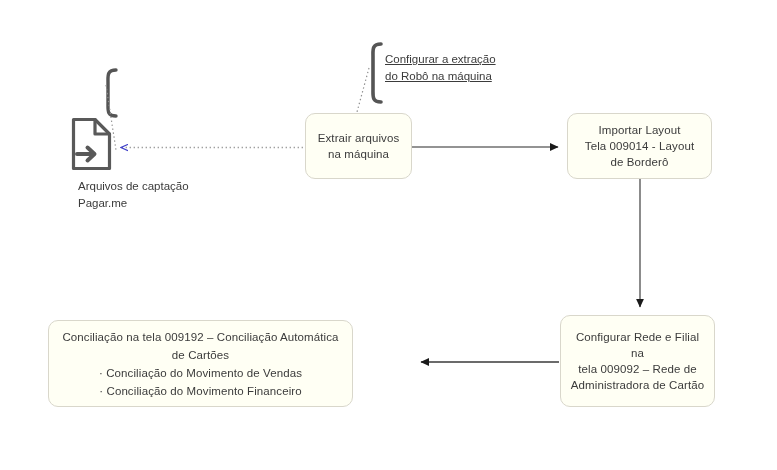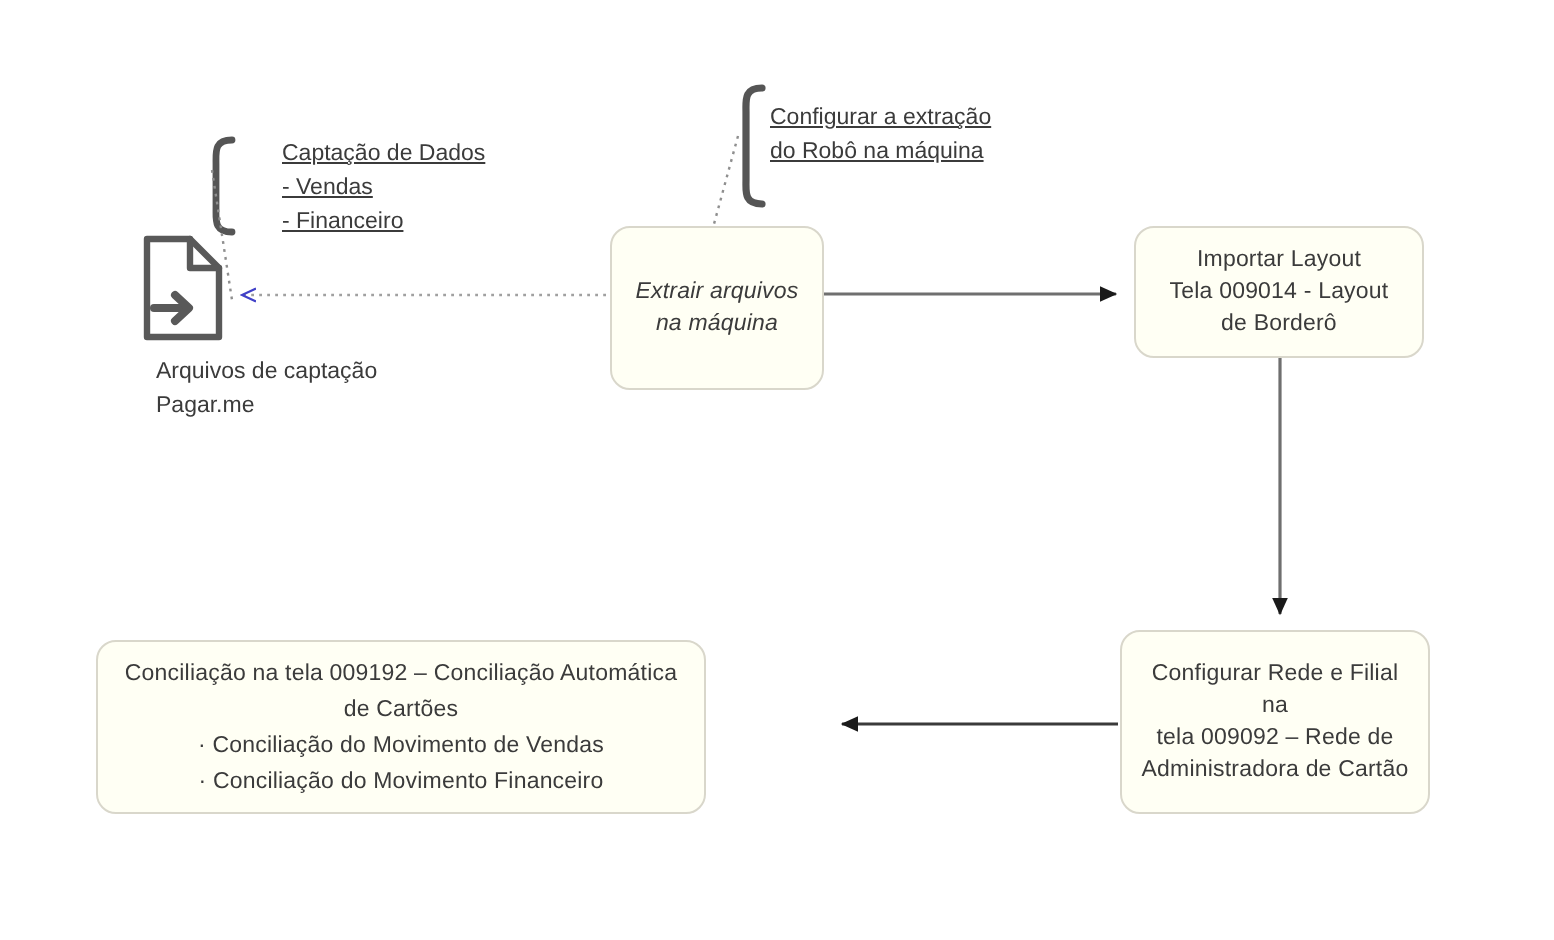--- a/index.html
+++ b/index.html
@@ -164,9 +164,6 @@
   <div id="label-arquivos">Arquivos de captação
 Pagar.me</div>
 
-  <div id="annot-captacao" class="annot">Captação de Dados
-- Vendas
-- Financeiro</div>
 
   <div id="annot-robo" class="annot">Configurar a extração
 do Robô na máquina</div>

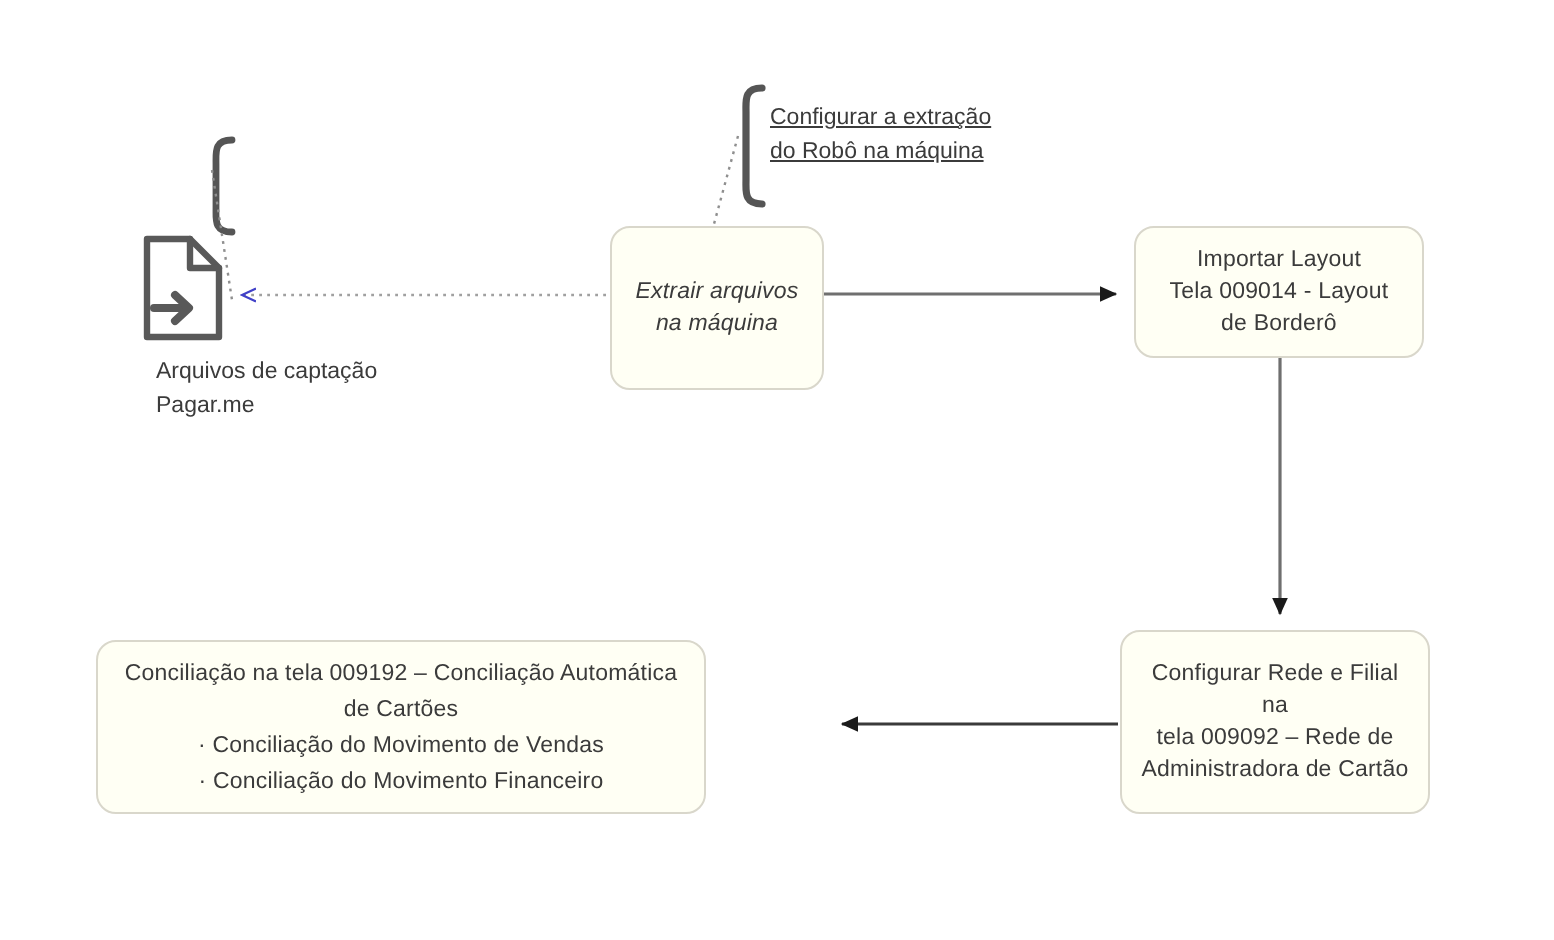--- a/index.html
+++ b/index.html
@@ -52,7 +52,7 @@
 
   #node-extrair {
     left: 305px; top: 113px;
-    width: 107px; height: 82px; font-style: italic;
+    width: 107px; height: 66px;
   }
   #node-importar {
     left: 567px; top: 113px;

